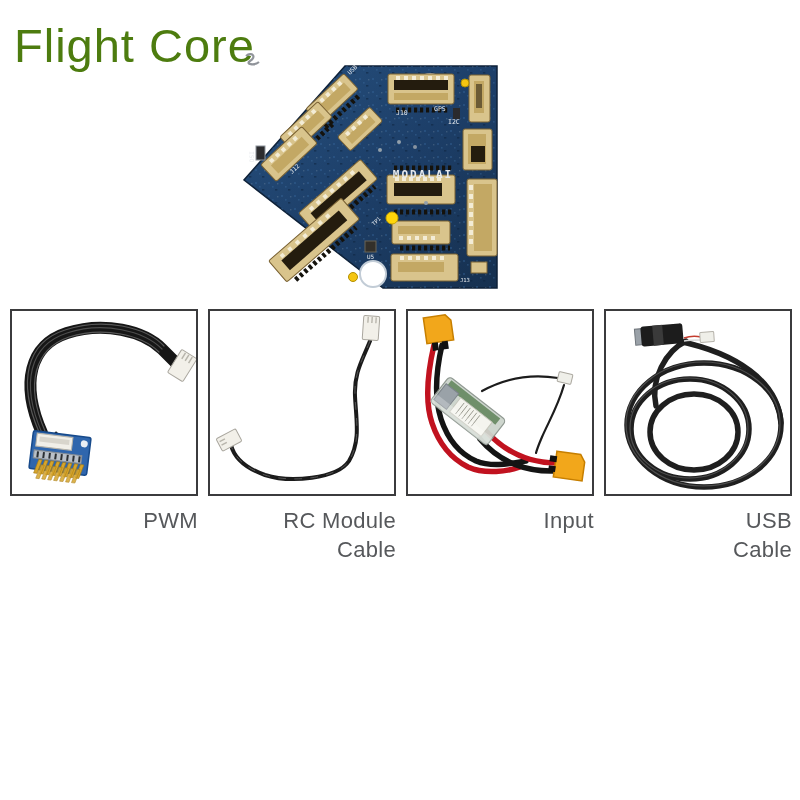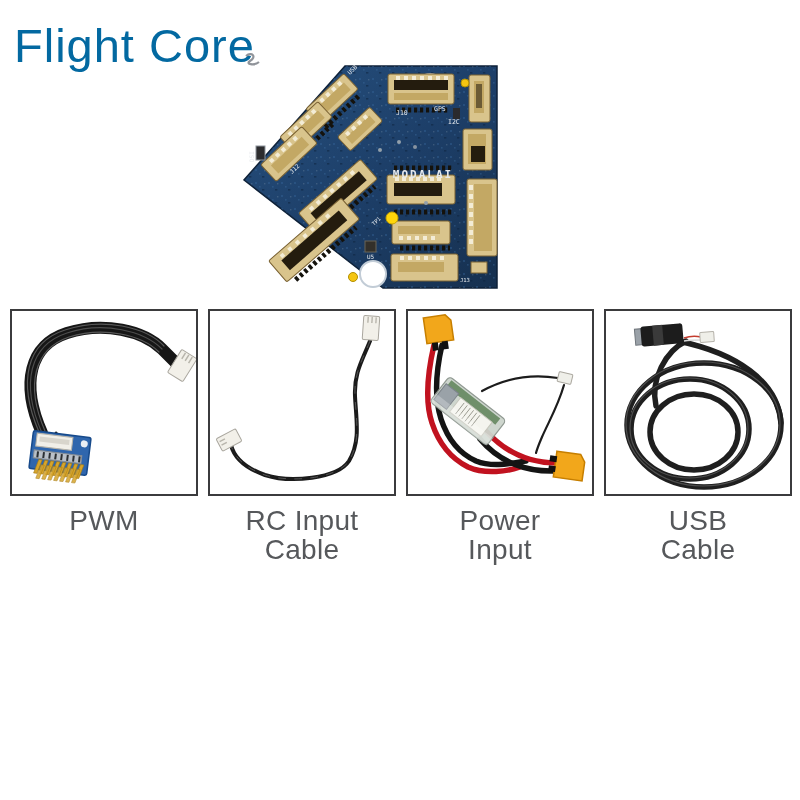--- a/index.html
+++ b/index.html
@@ -6,7 +6,7 @@
   body{width:800px;height:800px;background:#ffffff;position:relative;overflow:hidden;
        font-family:"Liberation Sans",sans-serif;}
   .page-title{position:absolute;left:14px;top:18px;font-size:47px;font-weight:400;
-       color:#0369a1;letter-spacing:1px;}
+       color:#4d7c0f;letter-spacing:1px;}
   .board-wrap{position:absolute;left:228px;top:50px;width:285px;height:250px;}
   .tile{position:absolute;top:309px;width:188px;height:187px;background:#fff;
        border:2px solid #3b3b3d;box-sizing:border-box;}

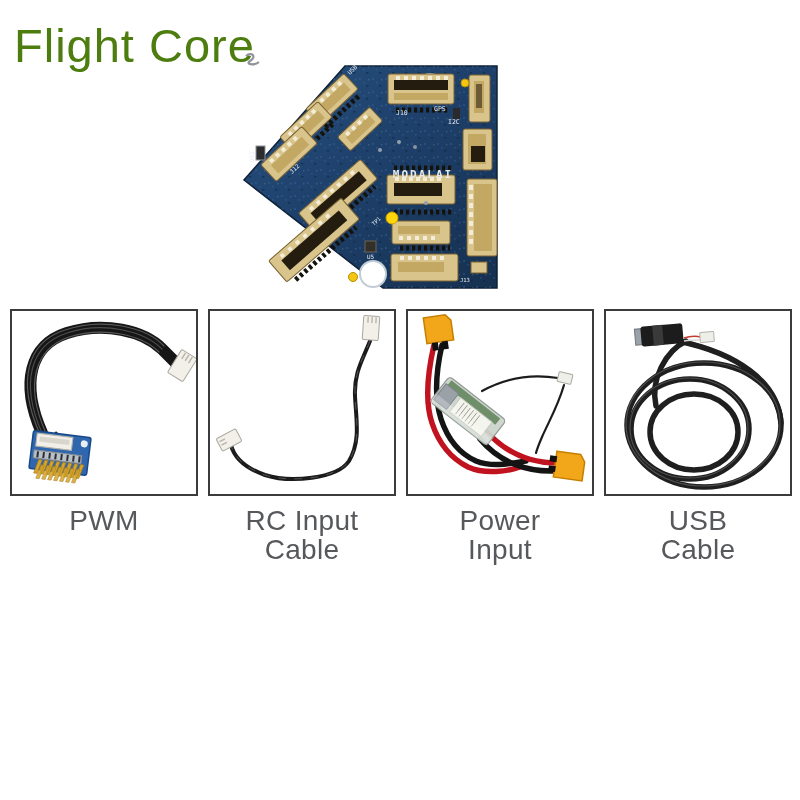--- a/index.html
+++ b/index.html
@@ -12,8 +12,8 @@
        border:2px solid #3b3b3d;box-sizing:border-box;}
   .tile svg{display:block;width:100%;height:100%;}
   .t1{left:10px;} .t2{left:208px;} .t3{left:406px;} .t4{left:604px;}
-  .tile-label{position:absolute;top:506px;width:188px;text-align:center;
-       font-size:28px;line-height:29px;color:#56585b;letter-spacing:.3px;}
+  .tile-label{position:absolute;top:506px;width:188px;text-align:right;
+       font-size:22px;line-height:29px;color:#56585b;letter-spacing:.3px;}
   .l1{left:10px;} .l2{left:208px;} .l3{left:406px;} .l4{left:604px;}
   .silk{fill:#e6e9ec;font-family:"DejaVu Sans Mono",monospace;}
   .cn{fill:#d9c48c;stroke:#7a6233;stroke-width:1;}

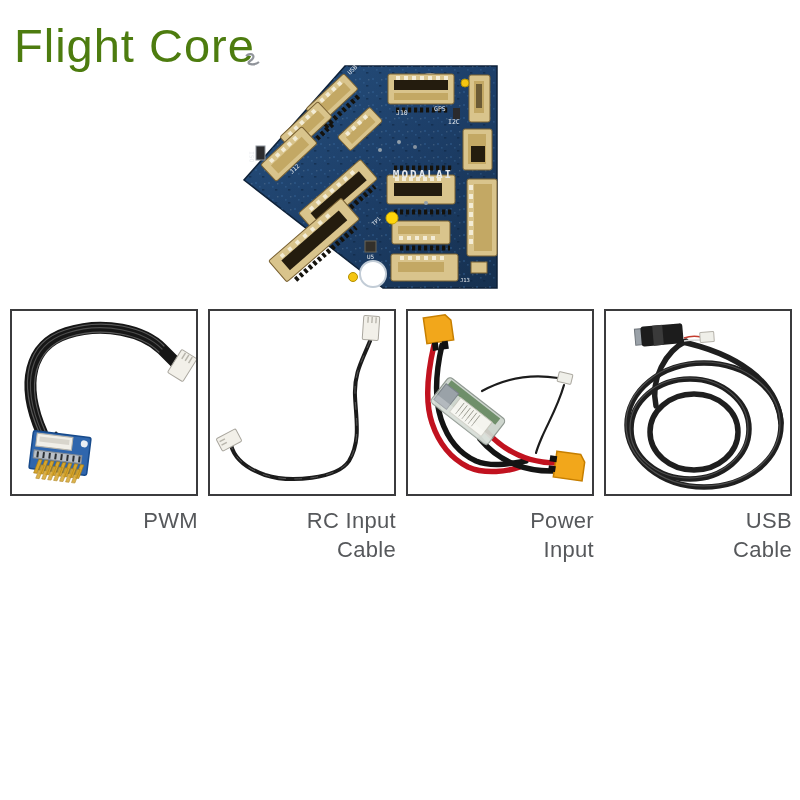--- a/index.html
+++ b/index.html
@@ -390,7 +390,7 @@
   <div>PWM</div>
 </div>
 <div class="tile-label l2">
-  <div>RC Input</div>
+  <div>RC Module</div>
   <div>Cable</div>
 </div>
 <div class="tile-label l3">

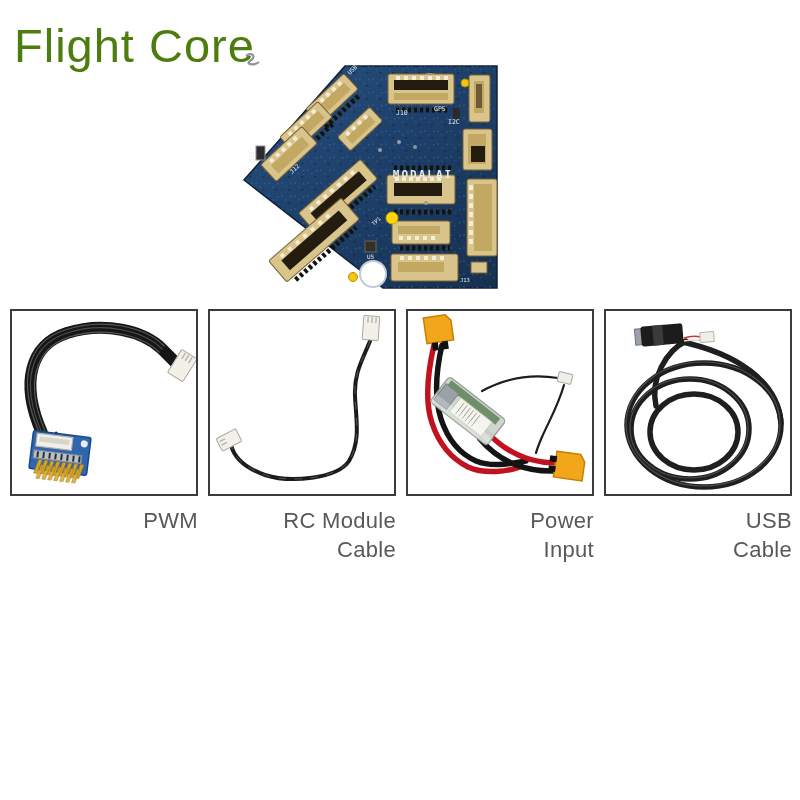--- a/index.html
+++ b/index.html
@@ -394,7 +394,6 @@
   <div>Cable</div>
 </div>
 <div class="tile-label l3">
-  <div>Power</div>
   <div>Input</div>
 </div>
 <div class="tile-label l4">

